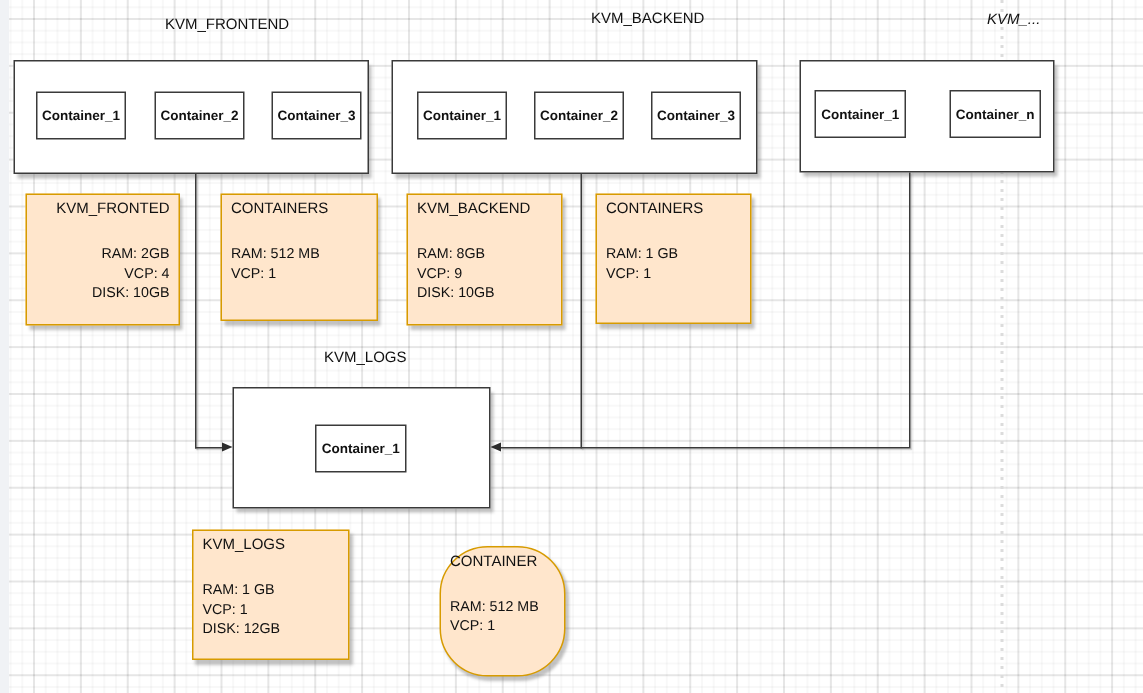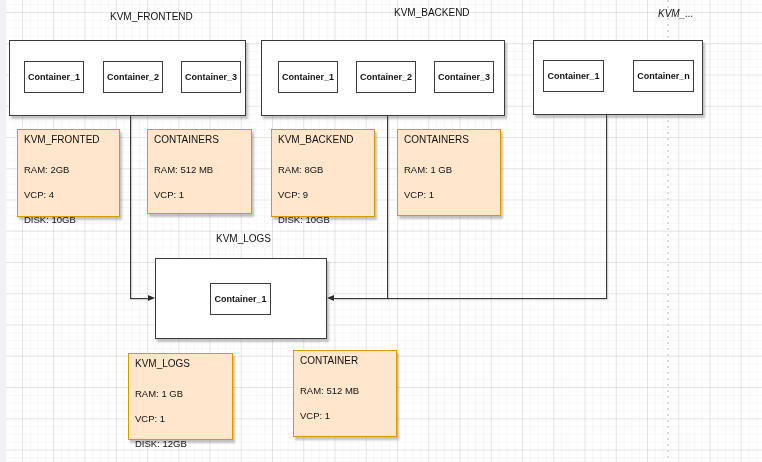--- a/index.html
+++ b/index.html
@@ -91,7 +91,7 @@
   <div class="edge" style="left:334px;top:298px;width:272px;height:1px;"></div>
   <div class="arrow-left" style="left:327px;top:295px;"></div>
 
-  <div class="note" style="left:17px;top:129px;width:103px;height:88px;">
+  <div class="note" style="left:17px;top:129px;width:103px;height:88px;text-align:right;">
     <div class="note-title">KVM_FRONTED</div>
     <div class="note-line">RAM: 2GB</div>
     <div class="note-line">VCP: 4</div>

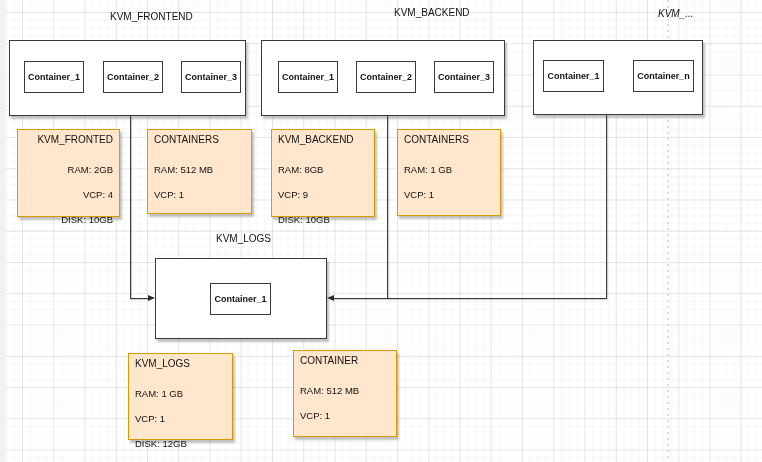--- a/index.html
+++ b/index.html
@@ -38,7 +38,7 @@
     padding:4px 6px;font-size:9.5px;color:#111;
   }
   .note .note-title{font-size:10px;margin-bottom:18px;}
-  .note .note-line{line-height:13px;white-space:nowrap;margin-top:12px;}
+  .note .note-line{line-height:13px;white-space:nowrap;}
   .edge{position:absolute;background:#3a3a3a;box-shadow:1px 1px 1px rgba(140,140,140,0.5);}
   .arrow-right{
     position:absolute;width:0;height:0;

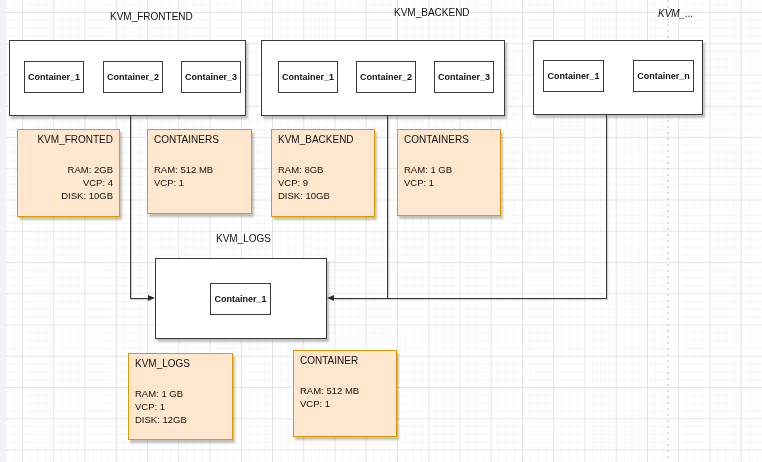--- a/index.html
+++ b/index.html
@@ -124,7 +124,7 @@
     <div class="note-line">DISK: 12GB</div>
   </div>
 
-  <div class="note" style="left:293px;top:350px;width:104px;height:87px;">
+  <div class="note" style="left:293px;top:364px;width:84px;height:87px;border-radius:32px;">
     <div class="note-title">CONTAINER</div>
     <div class="note-line">RAM: 512 MB</div>
     <div class="note-line">VCP: 1</div>

